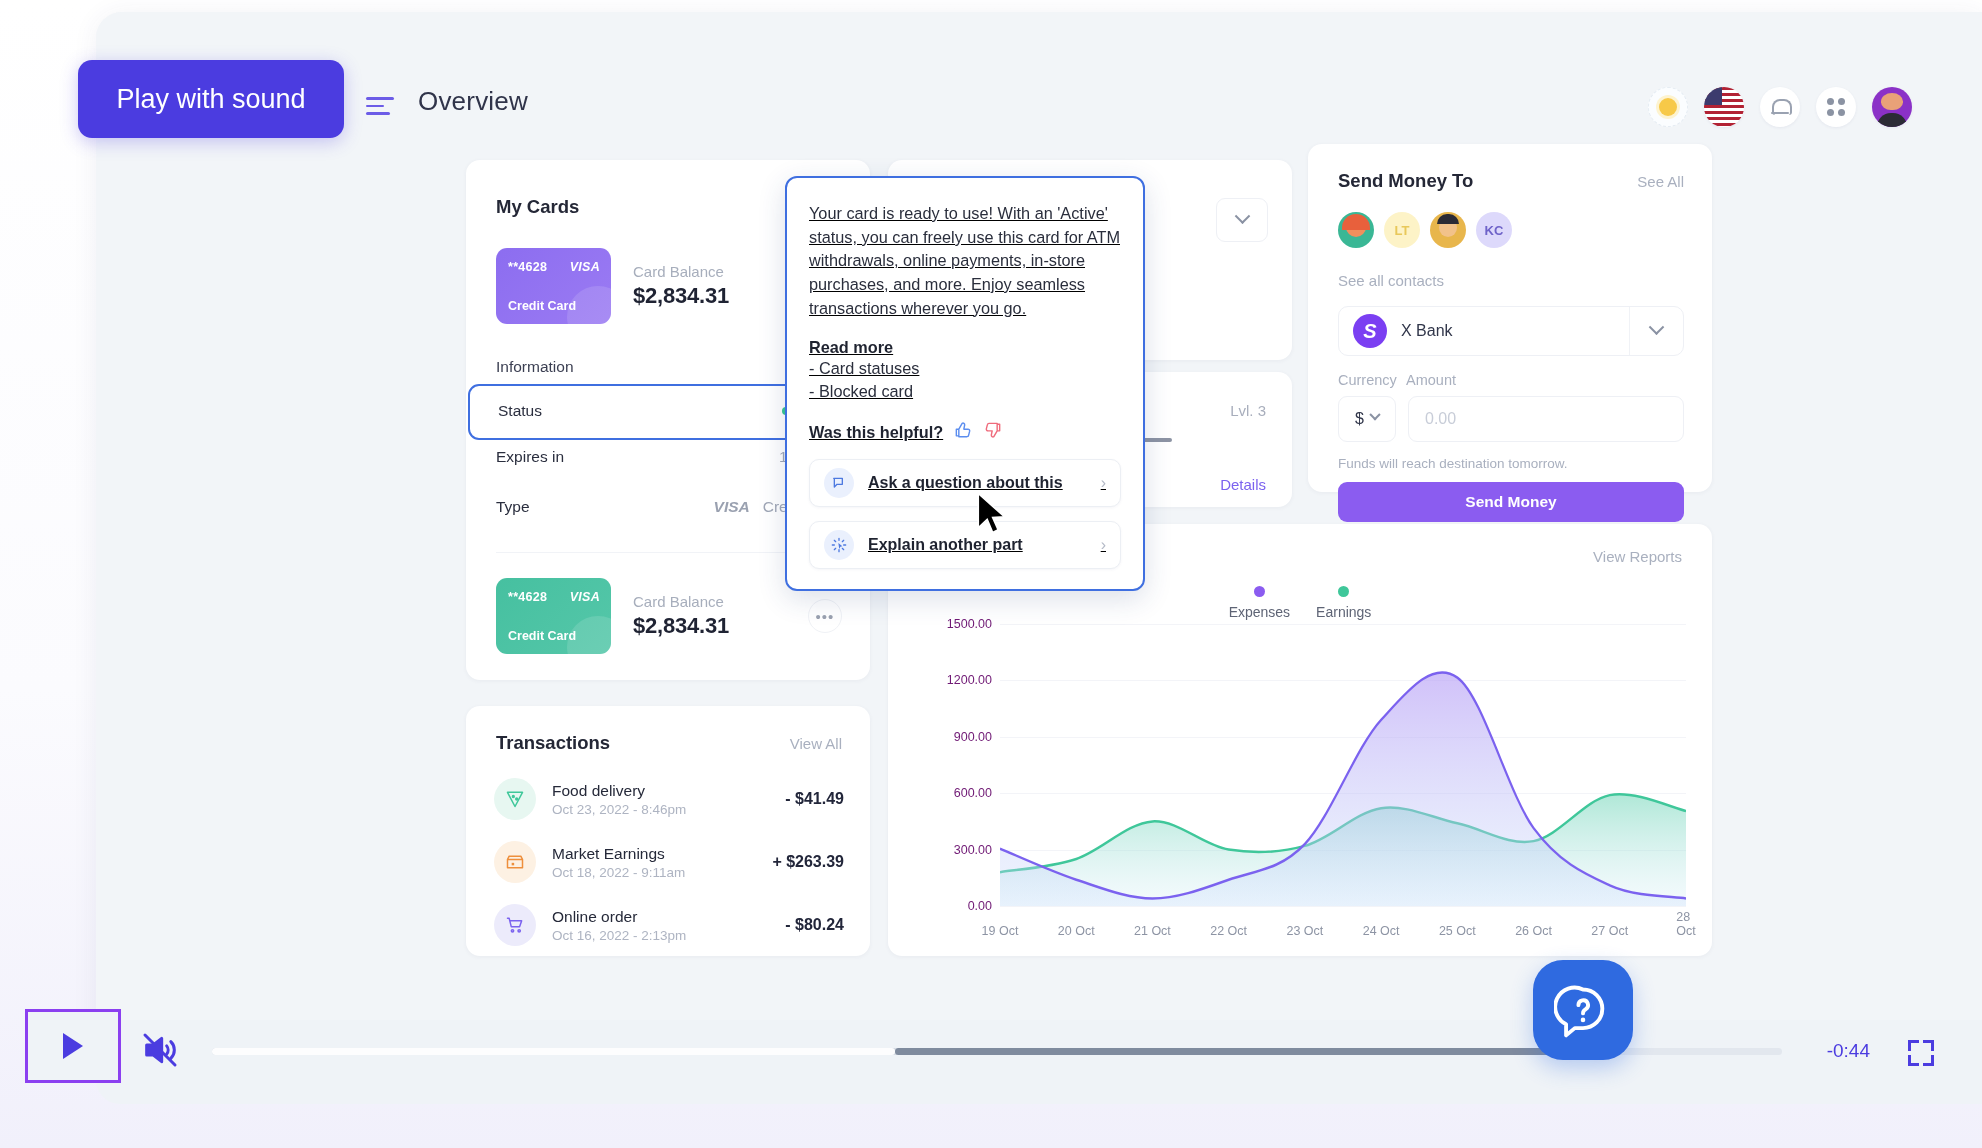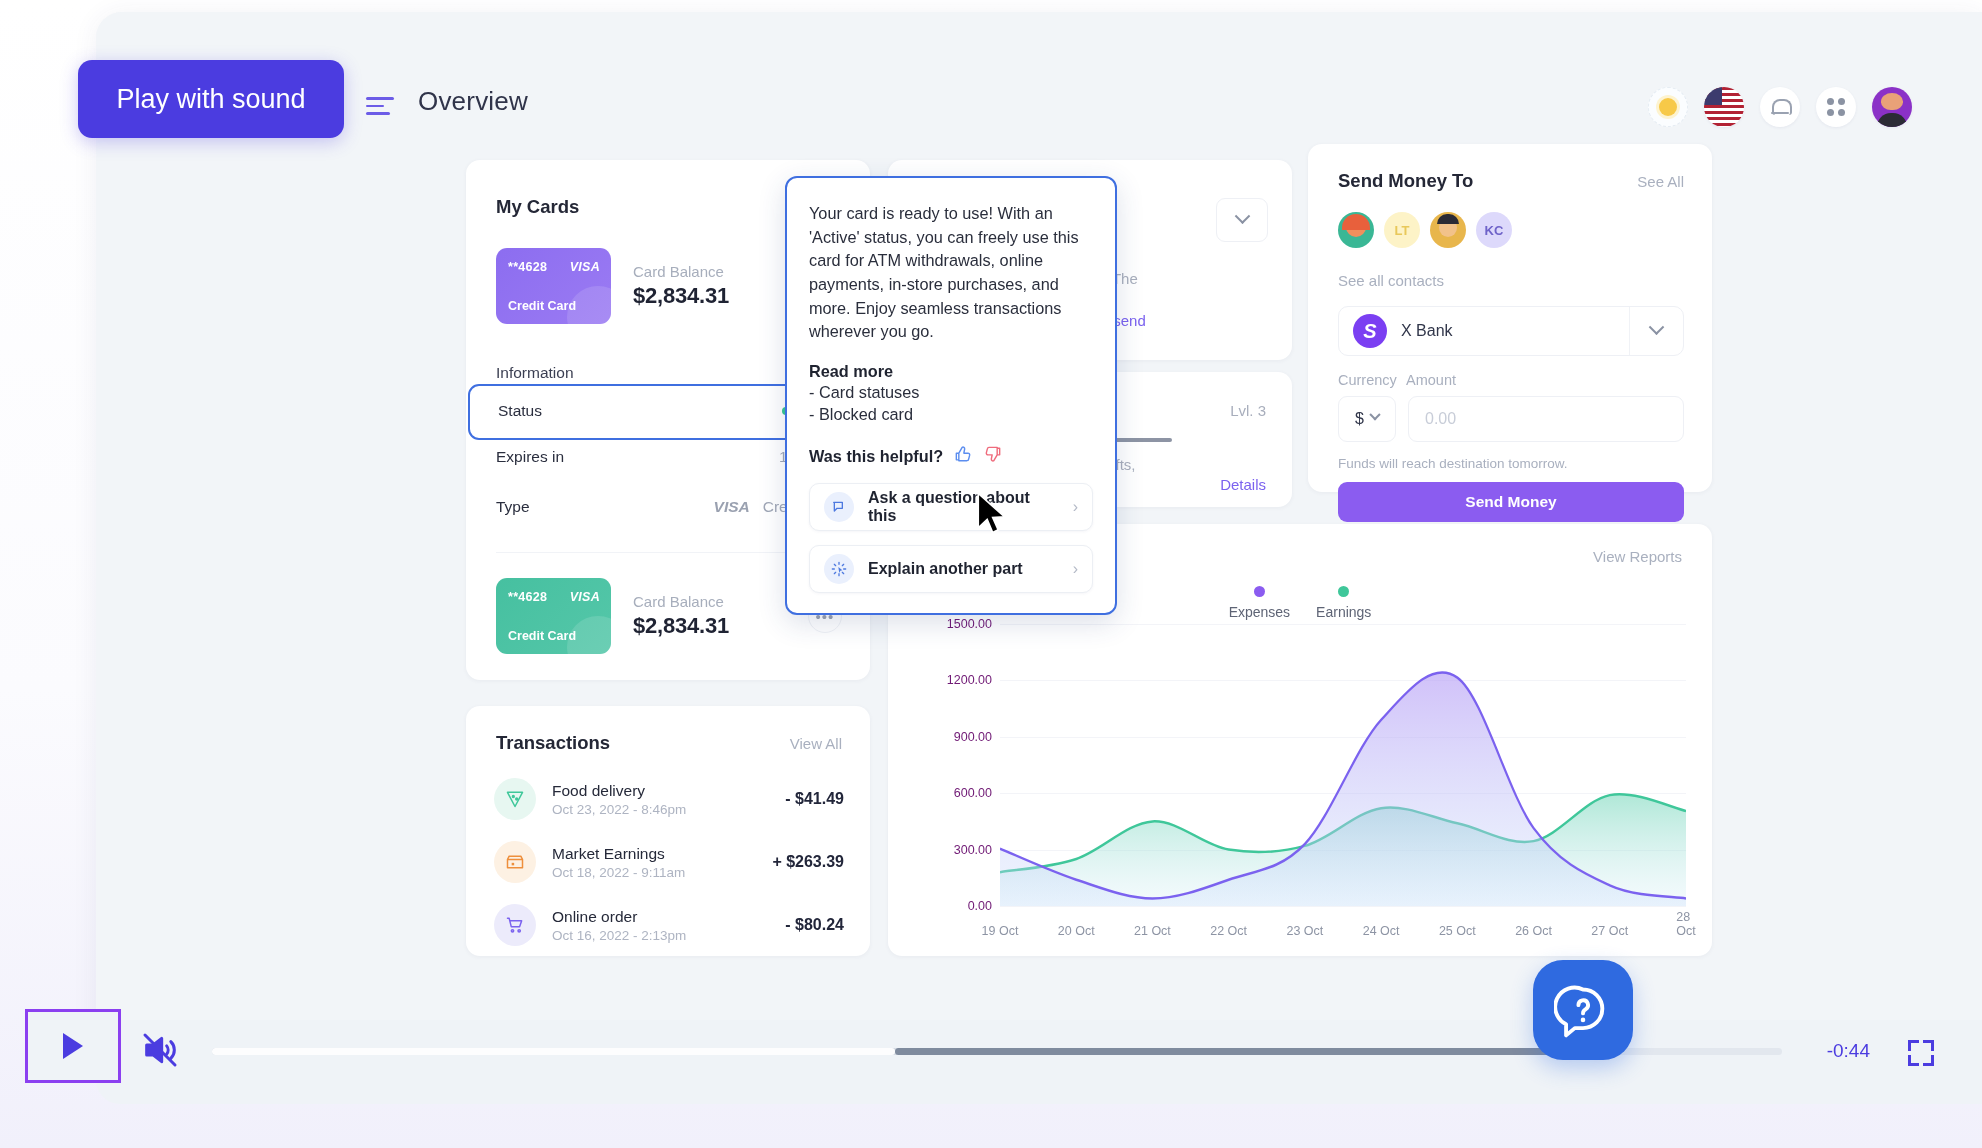--- a/index.html
+++ b/index.html
@@ -141,8 +141,8 @@
   .xtick { position:absolute; font-size:12.5px; color:#8d94a4; transform:translateX(-50%); bottom:2px;}
 
   
-  #popover { position:absolute; left:785px; top:176px; width:332px; border:2.5px solid #3f6fe0; border-radius:12px;
-             background:#fff; box-shadow:0 8px 28px rgba(40,60,120,.16); padding:24px 22px 20px 22px; z-index:40;}
+  #popover { position:absolute; left:785px; top:176px; width:360px; border:2.5px solid #3f6fe0; border-radius:12px;
+             background:#fff; box-shadow:0 8px 28px rgba(40,60,120,.16); padding:24px 22px 20px 22px; z-index:40;text-decoration:underline;}
   .pv-body { font-size:16.3px; line-height:1.45; color:#2a2e3c;}
   .pv-h { font-size:16.3px; font-weight:bold; color:#1f2330; margin-top:18px;}
   .pv-li { font-size:16.3px; color:#2a2e3c; line-height:1.38;}

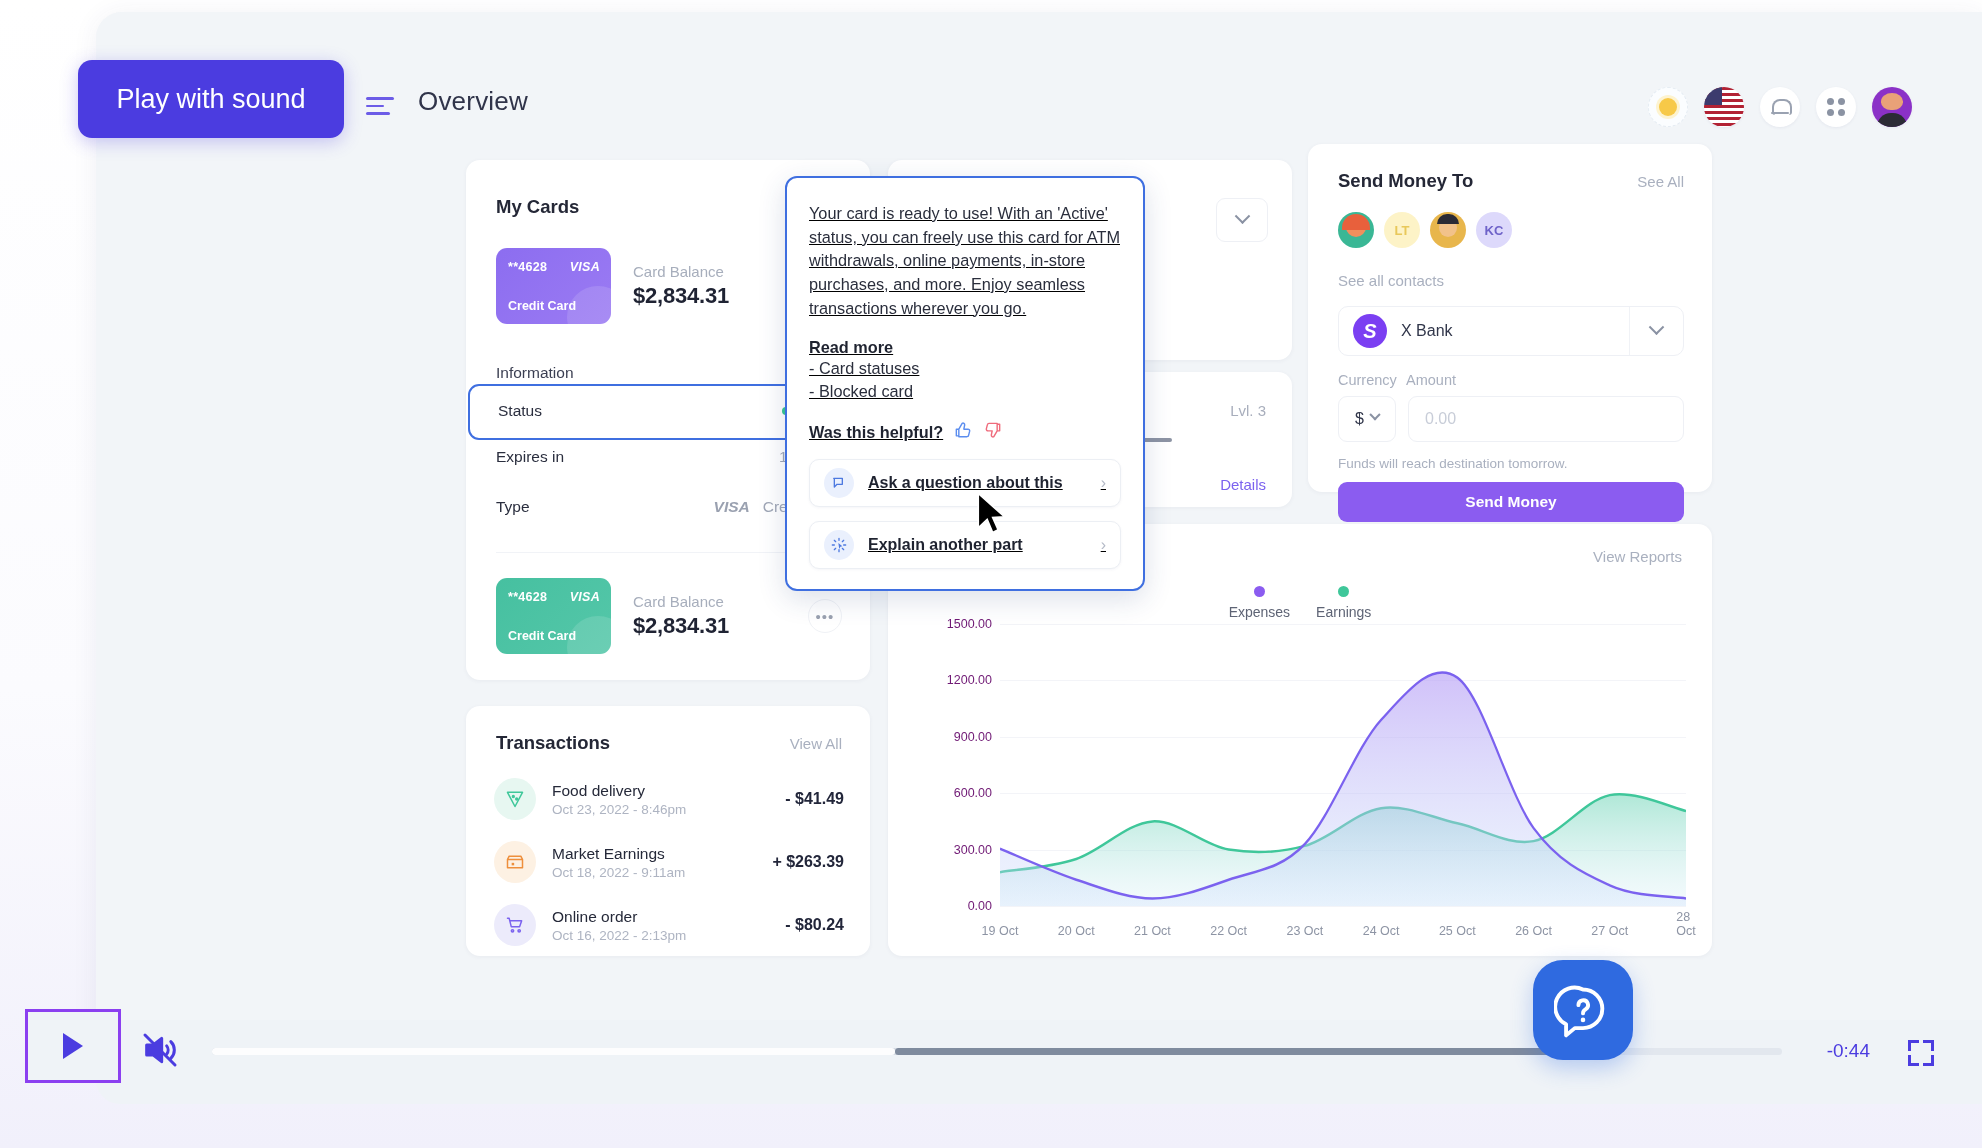--- a/index.html
+++ b/index.html
@@ -74,7 +74,7 @@
   .cb-value { font-size:22px; font-weight:bold; color:#1f2333; letter-spacing:-.2px;}
   .dots-btn { width:34px;height:34px;border-radius:50%;border:1px solid #f0f2f6;background:#fff;color:#9aa1b0;font-size:15px;
               display:flex;align-items:center;justify-content:center;cursor:pointer;letter-spacing:1px;}
-  .info-head { display:flex; justify-content:space-between; align-items:flex-start; font-size:15.5px; color:#3b3f52;margin-top:6px;}
+  .info-head { display:flex; justify-content:space-between; align-items:flex-start; font-size:15.5px; color:#3b3f52;}
   .edit-link { color:#7b62ef; font-size:15.5px; cursor:pointer;}
   .kv { display:flex; justify-content:space-between; align-items:center; font-size:15.5px; }
   .kv .k { color:#2a2e3e; }

